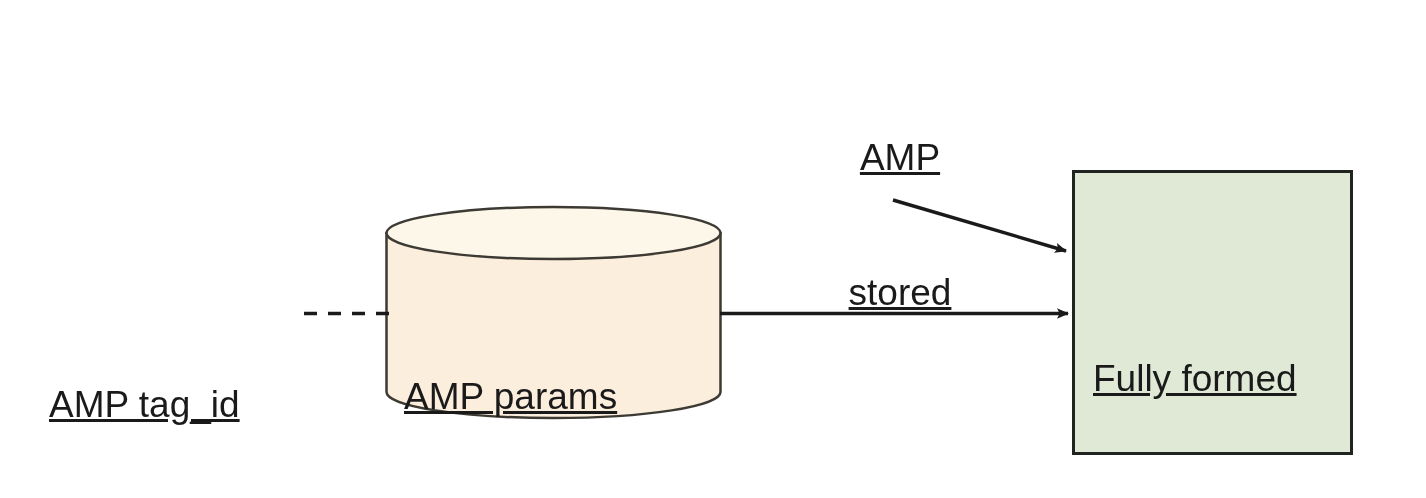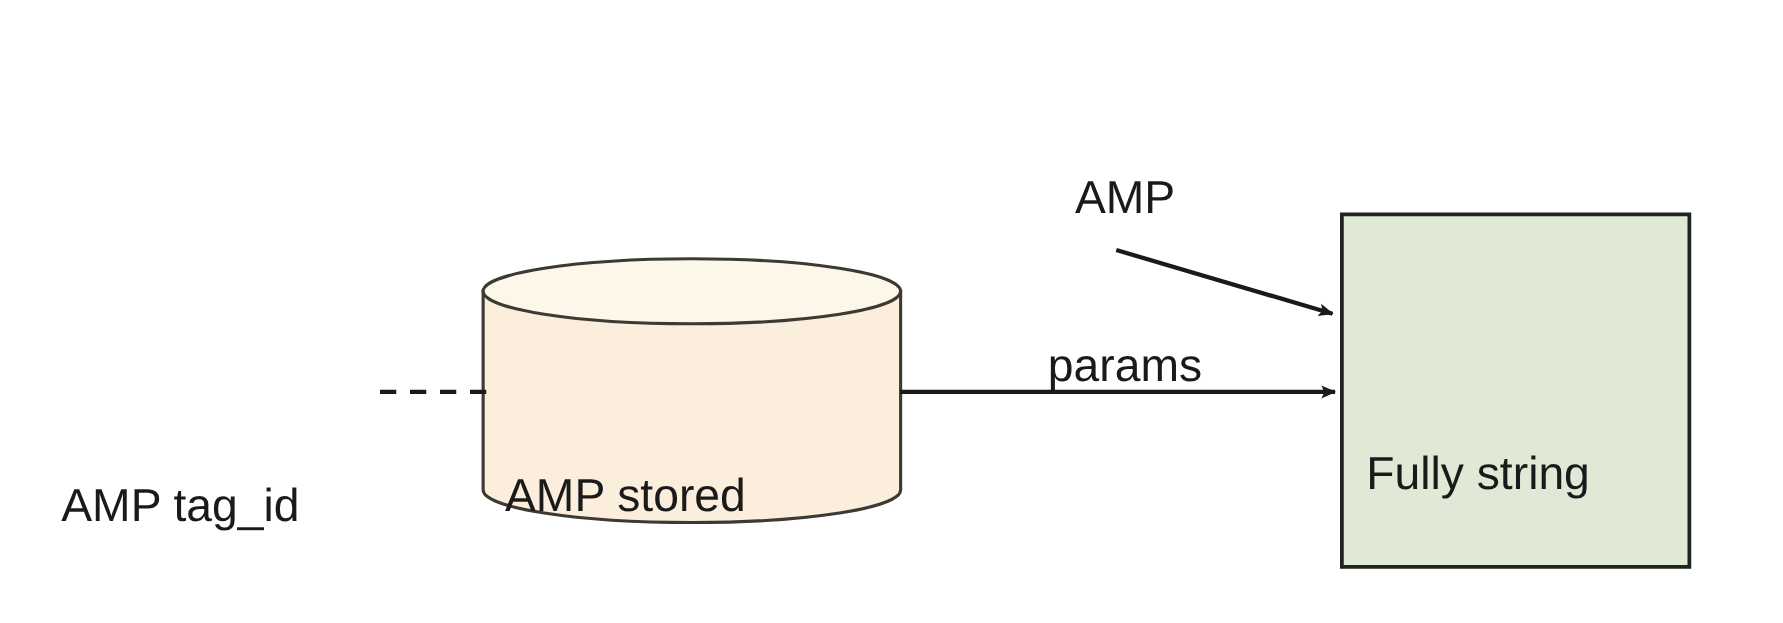--- a/index.html
+++ b/index.html
@@ -59,6 +59,7 @@
   }
   .node-label span {
     display: block;
+    text-decoration: underline;
   }
 </style>
 </head>

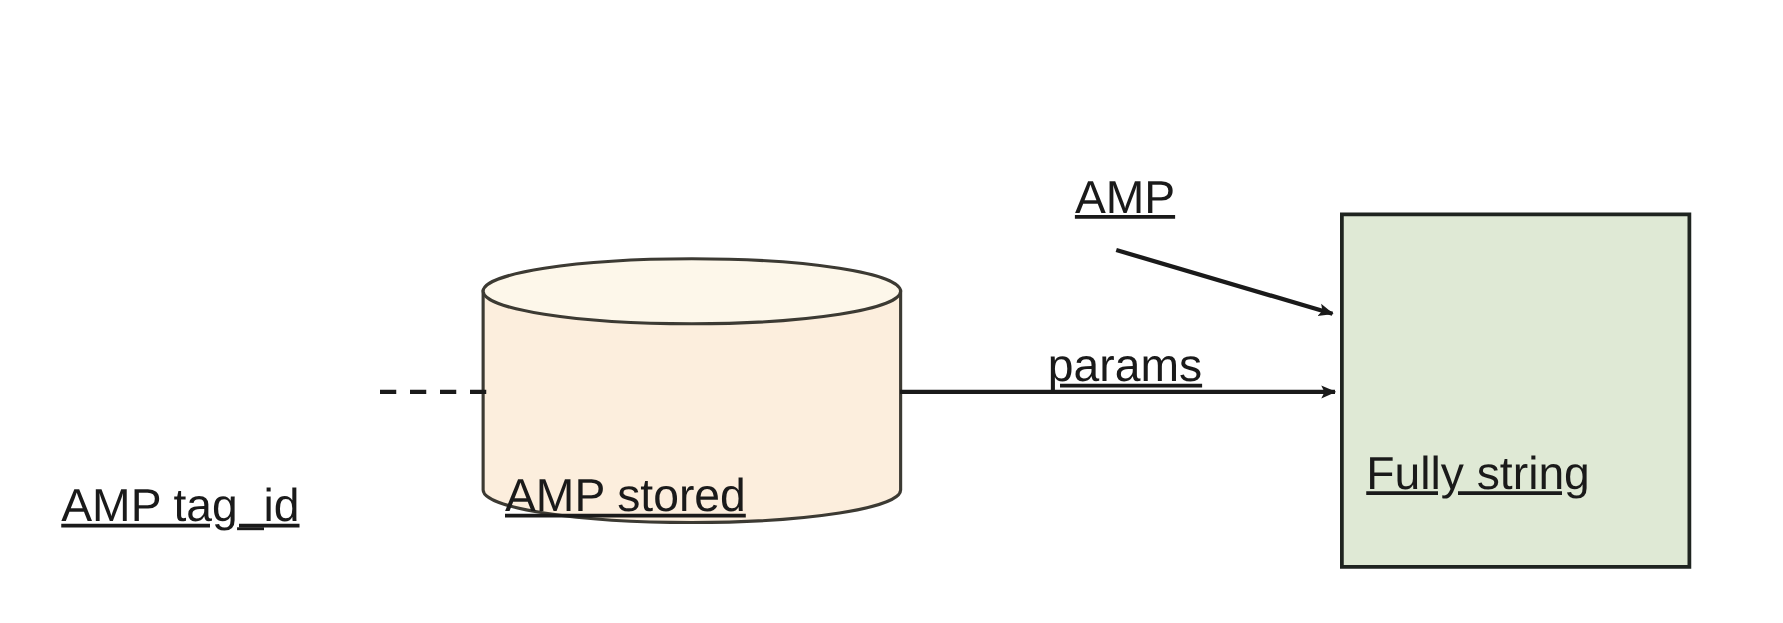--- a/index.html
+++ b/index.html
@@ -101,7 +101,7 @@
 
   <div class="node-label" id="label-query-params">
     <span>AMP</span>
-    <span>params</span>
+    <span>stored</span>
   </div>
 
   <div class="node-label" id="label-green-box">

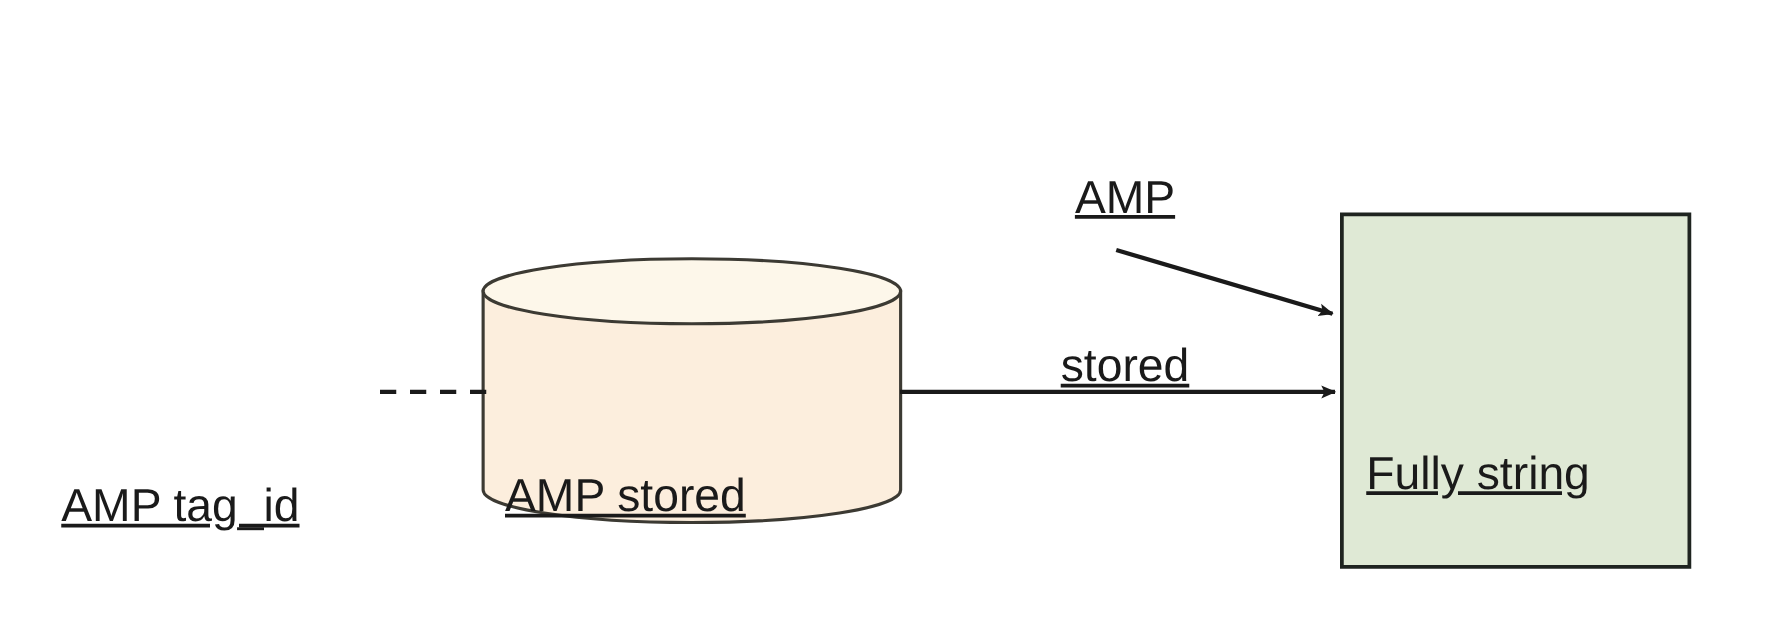--- a/index.html
+++ b/index.html
@@ -95,7 +95,7 @@
   </div>
 
   <div class="node-label" id="label-cylinder">
-    <span>AMP stored</span>
+    <span>AMP params</span>
     
   </div>
 

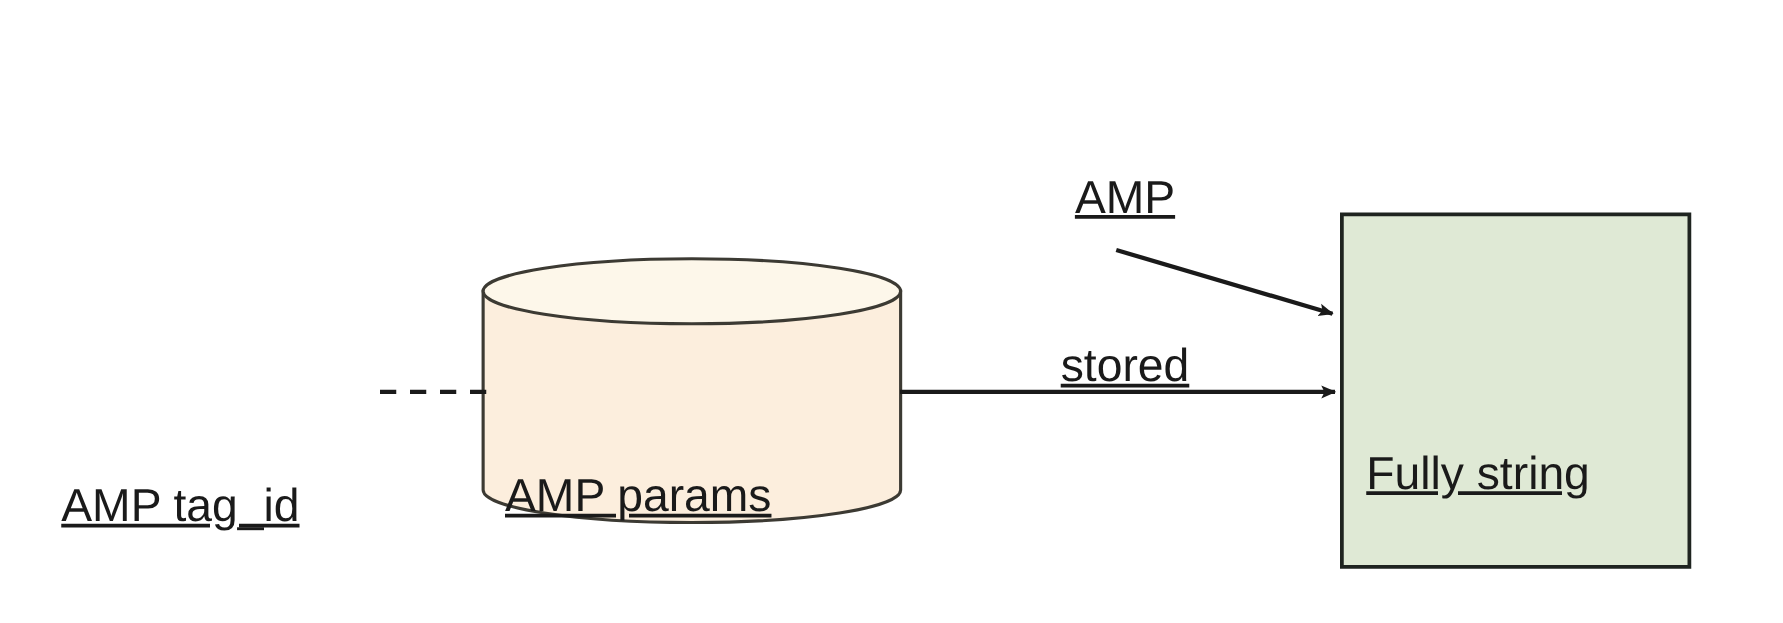--- a/index.html
+++ b/index.html
@@ -105,7 +105,7 @@
   </div>
 
   <div class="node-label" id="label-green-box">
-    <span>Fully string</span>
+    <span>Fully formed</span>
     <span>ORTB</span>
   </div>
 

